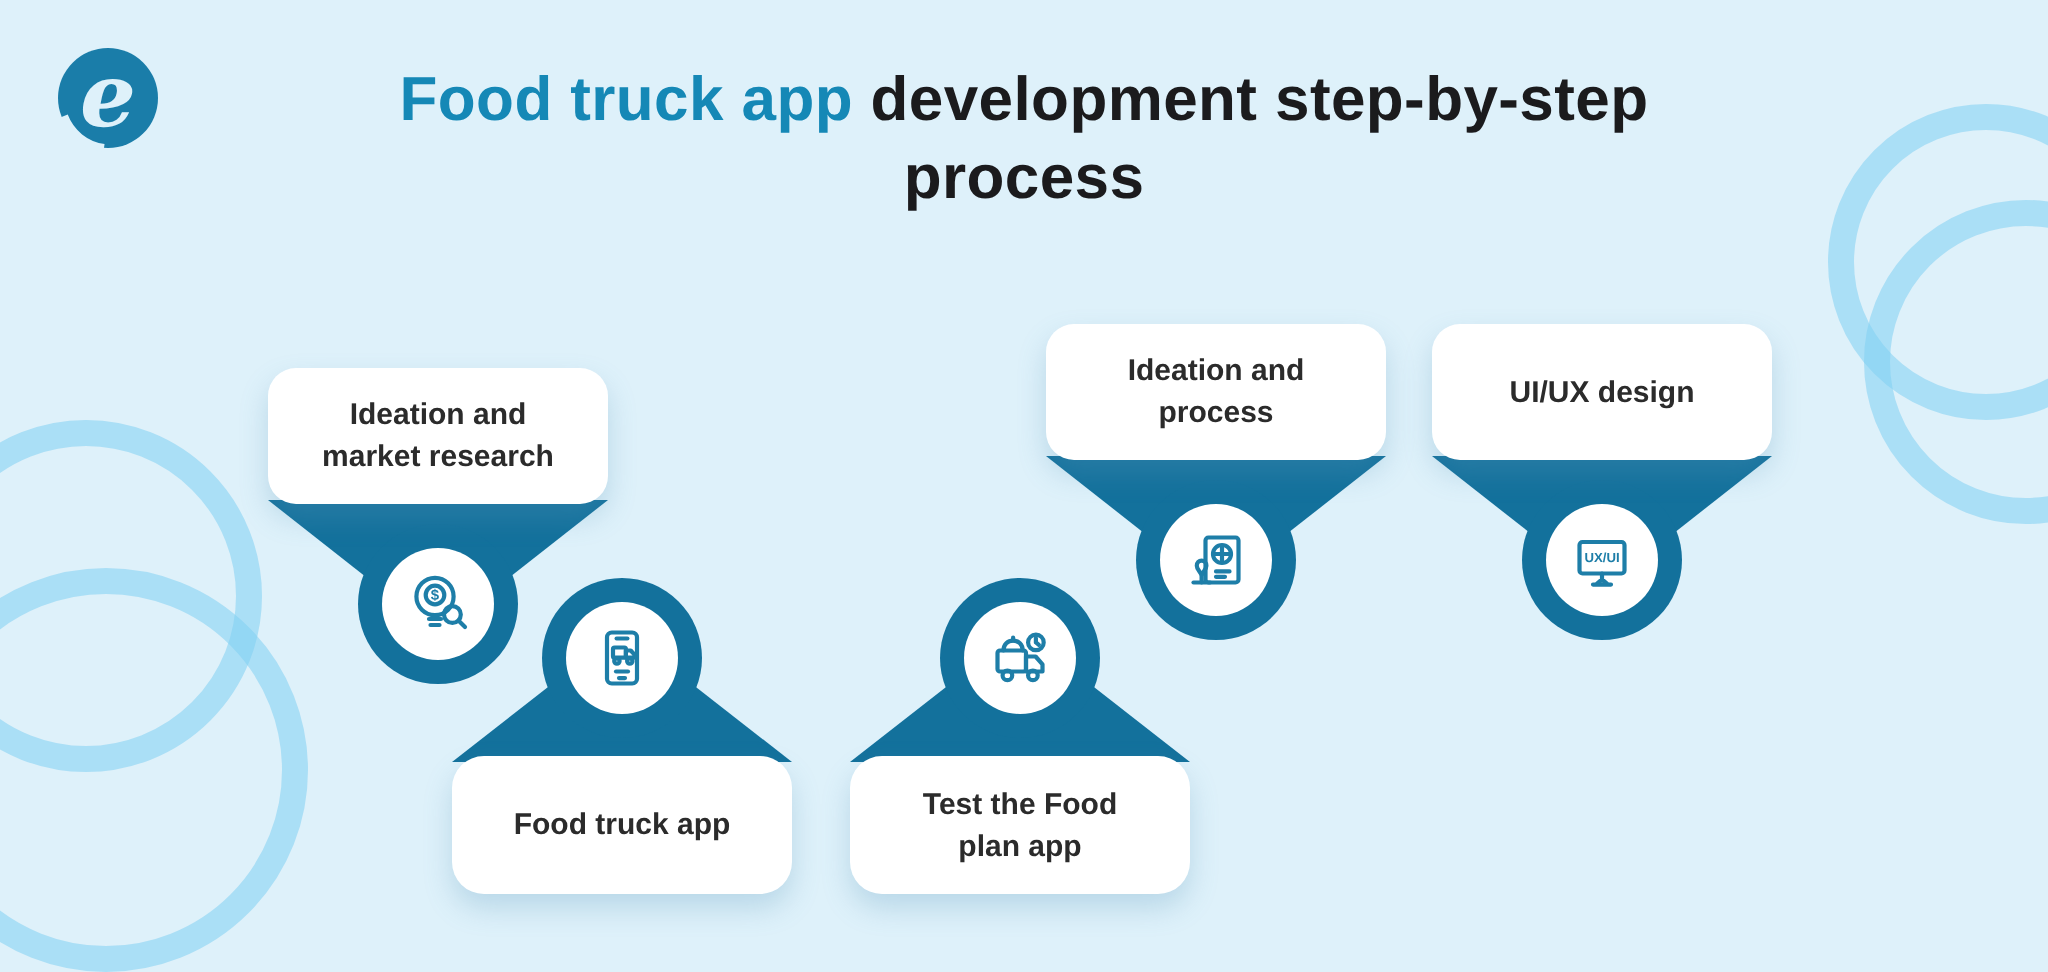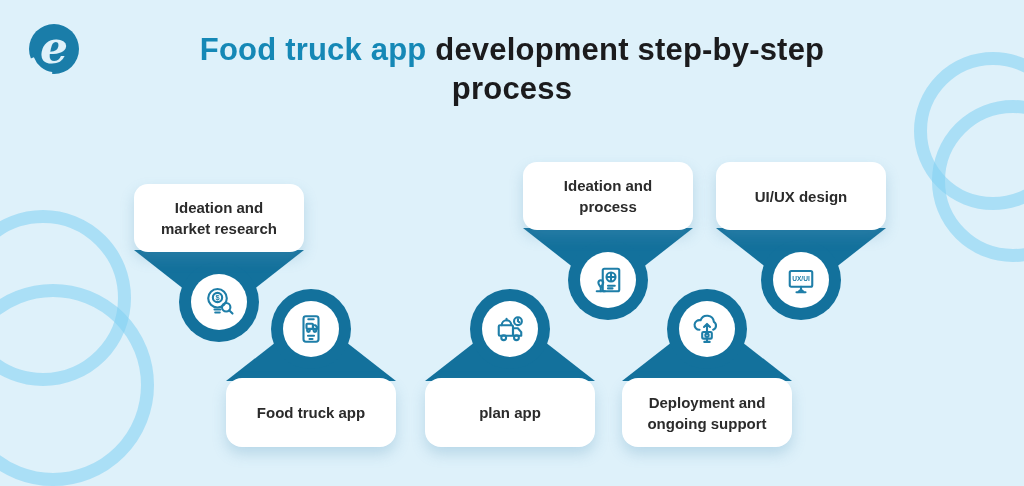--- a/index.html
+++ b/index.html
@@ -199,6 +199,7 @@
     </div>
     <div class="card bottom">
       <div>
+          <span>Test the Food</span>
           <span>plan app</span>
         </div>
     </div>

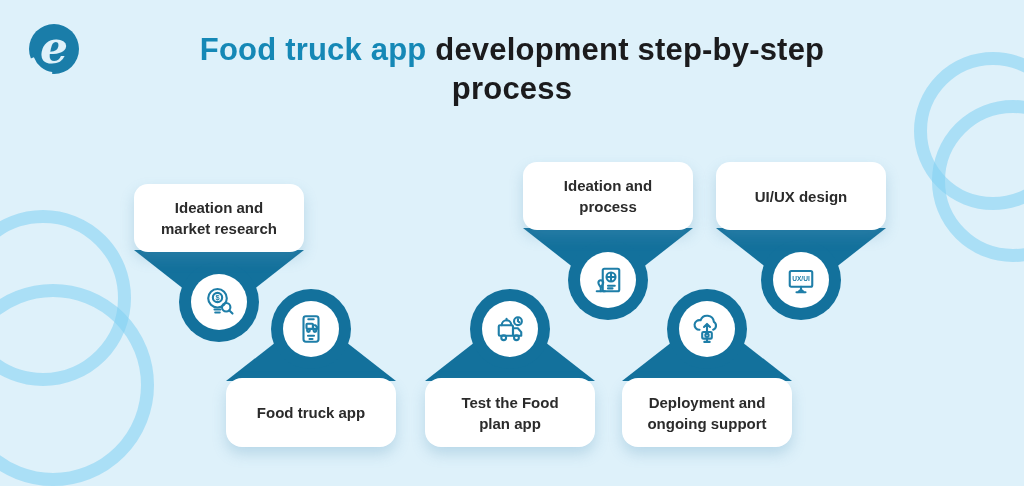--- a/index.html
+++ b/index.html
@@ -205,27 +205,6 @@
     </div>
   </div>
 
-  <div class="step s7">
-    <div class="funnel up">
-      <div class="tri"></div>
-      <div class="cap"></div>
-      <div class="icon-circle">
-        <svg viewBox="0 0 24 24">
-          <path d="M7 12.5a3.2 3.2 0 1 1 .7-6.3 4.6 4.6 0 0 1 8.9 1.1 2.9 2.9 0 0 1-.5 5.2"></path>
-          <path d="M12 13.5V8.8M10 10.6l2-2 2 2"></path>
-          <rect x="8.8" y="14" width="6.4" height="4.4" rx=".8"></rect>
-          <circle cx="12" cy="16.2" r="1.1"></circle>
-          <path d="M12 18.4v1.4M10.2 20.6h3.6"></path>
-        </svg>
-      </div>
-    </div>
-    <div class="card bottom">
-      <div>
-          <span>Deployment and</span>
-          <span>ongoing support</span>
-        </div>
-    </div>
-  </div>
 
 </div>
 

